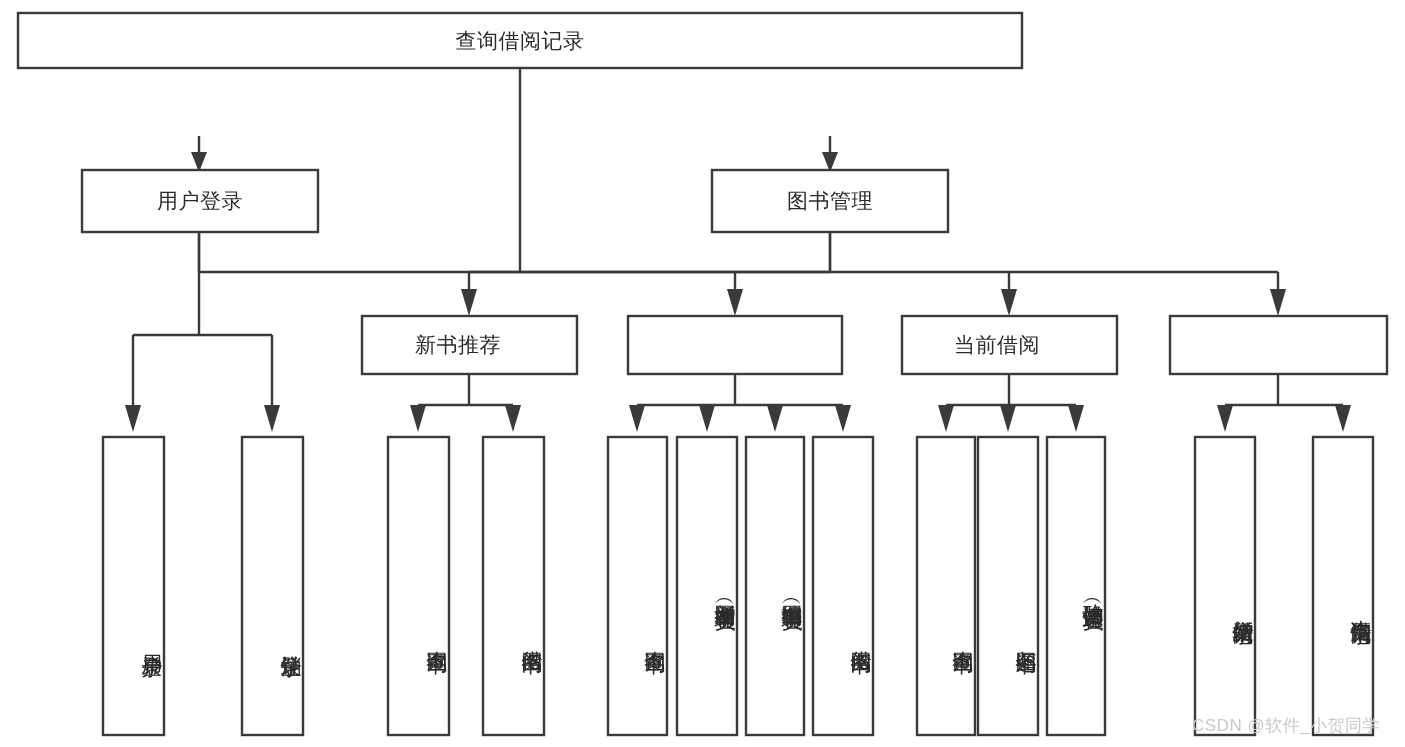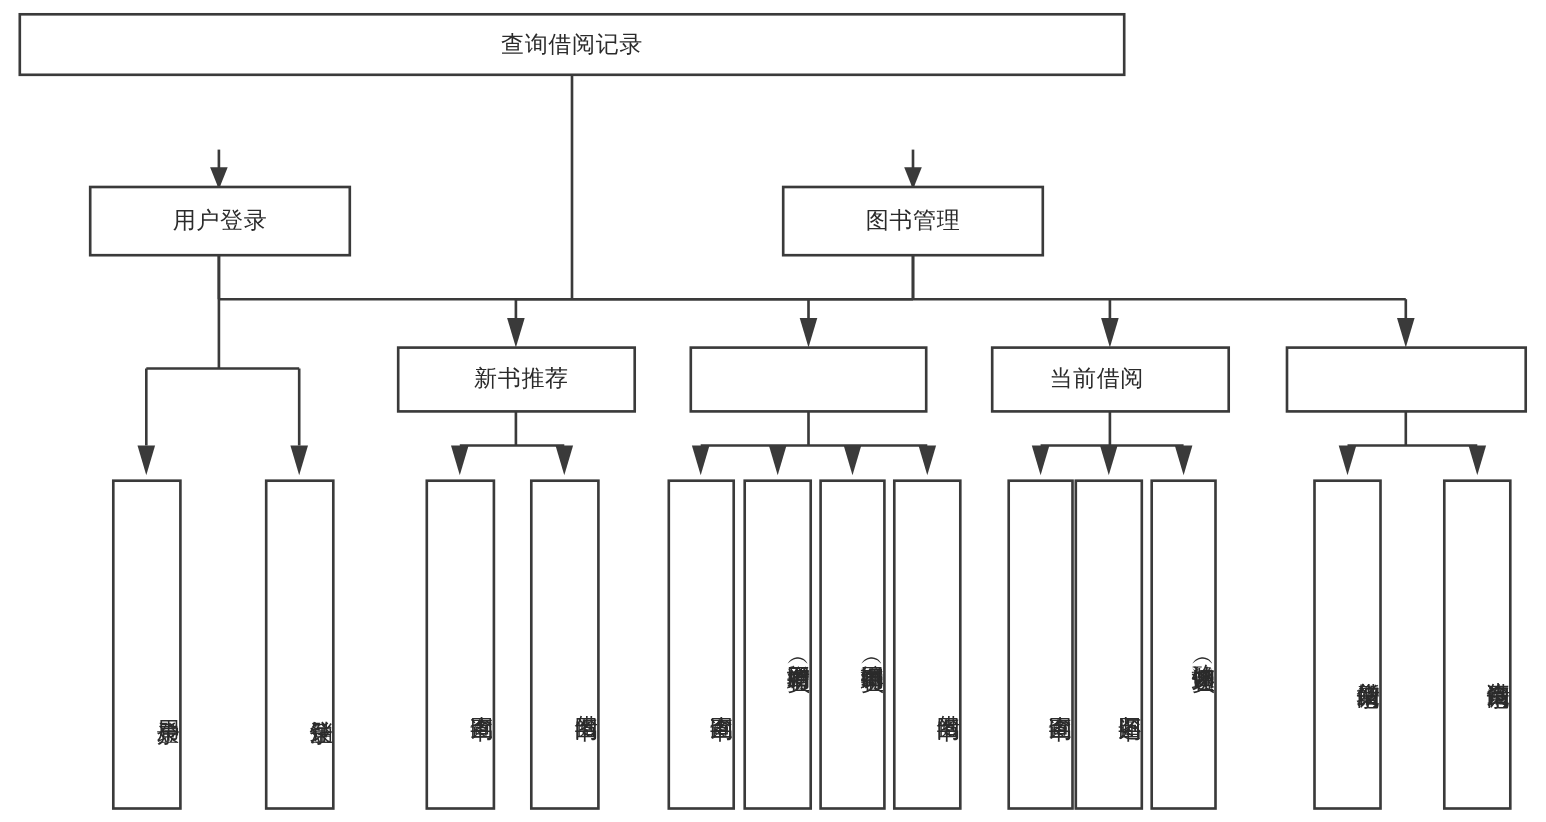--- a/index.html
+++ b/index.html
@@ -180,7 +180,7 @@
   <div class="node-label-h" style="left:82px; top:170px; width:236px; height:62px;">用户登录</div>
   <div class="node-label-h" style="left:712px; top:170px; width:236px; height:62px;">图书管理</div>
 
-  <div class="node-label-h" style="left:372px; top:316px; width:204px; height:58px;">新书推荐</div>
+  <div class="node-label-h" style="left:356px; top:316px; width:204px; height:58px;">新书推荐</div>
   <div class="node-label-h" style="left:902px; top:316px; width:190px; height:58px;">当前借阅</div>
 
   <div class="node-label-v" style="left:103px; top:455px; width:61px; height:270px; padding-top:50px;">用户登录</div>

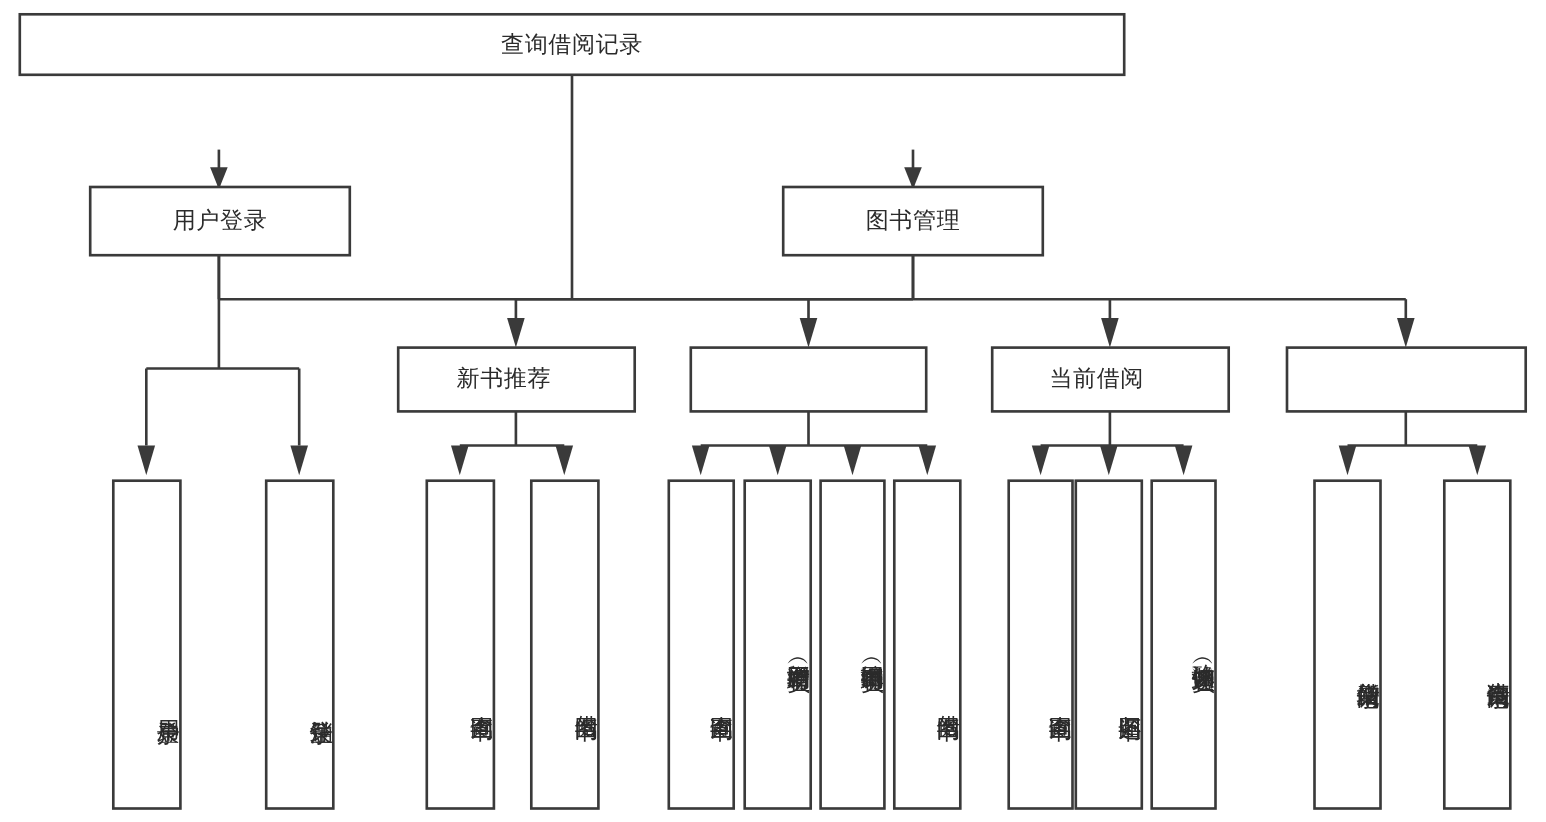--- a/index.html
+++ b/index.html
@@ -197,6 +197,7 @@
   <div class="node-label-v" style="left:1195px; top:455px; width:60px; height:270px; padding-top:16px;">新增借阅记录</div>
   <div class="node-label-v" style="left:1313px; top:455px; width:60px; height:270px; padding-top:16px;">查询借阅记录</div>
 
+  <div class="watermark" style="left:1192px; top:714px;">CSDN @软件_小贺同学</div>
 
 </div>
 

